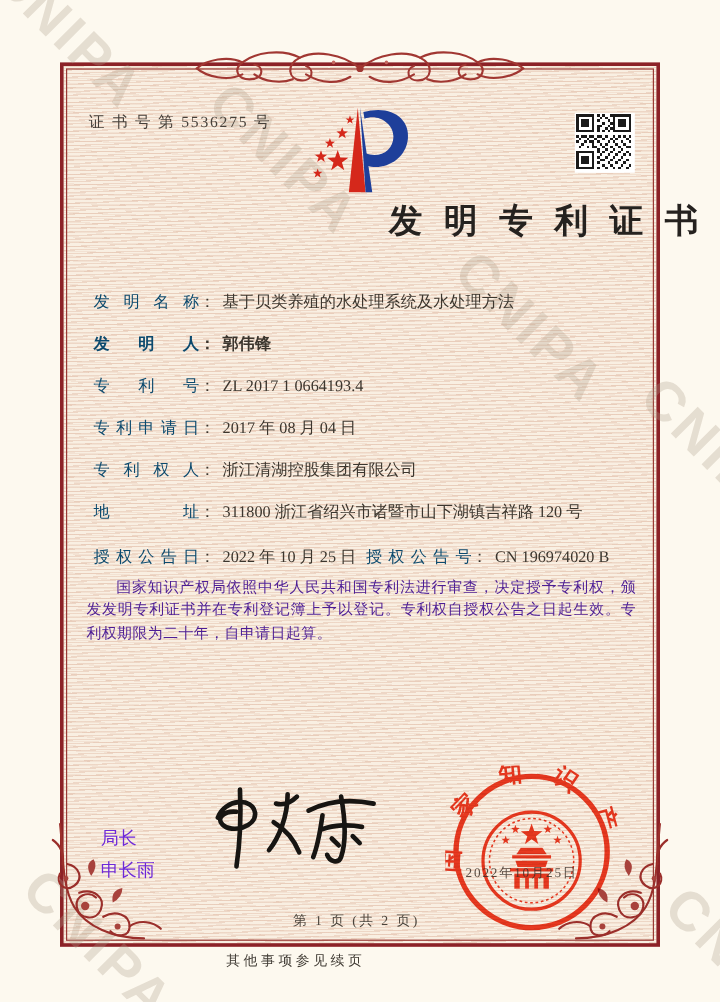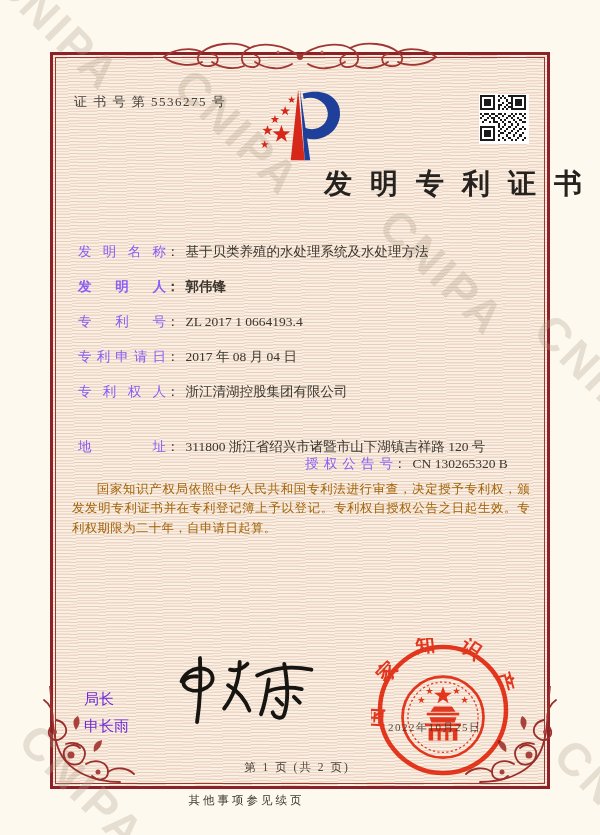--- a/index.html
+++ b/index.html
@@ -43,7 +43,7 @@
   .f-label{
     display:inline-block;width:88px;
     text-align:justify;text-align-last:justify;
-    vertical-align:top;color:#8b5cf6;
+    vertical-align:top;color:#0c4a6e;
   }
   .f-colon{margin:0 6px 0 0;}
   .f-value{color:#3c362e;}

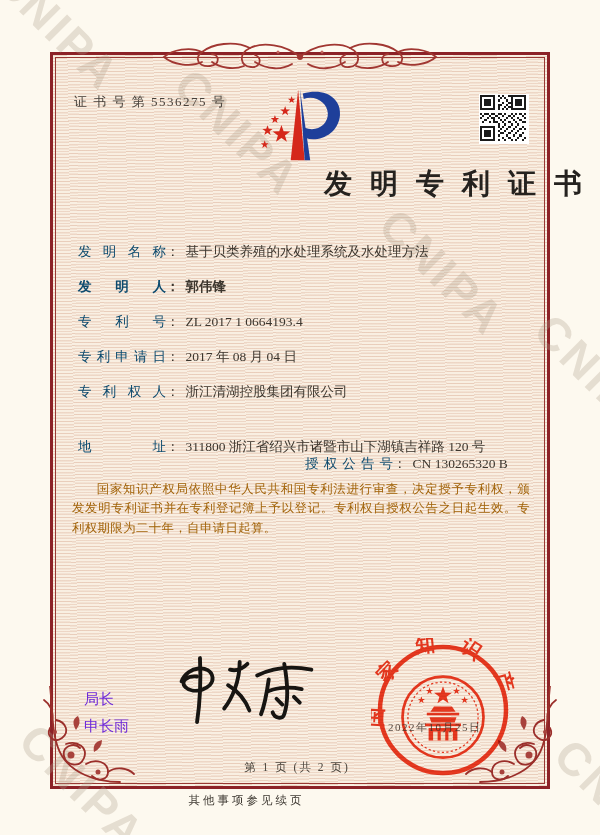--- a/index.html
+++ b/index.html
@@ -200,7 +200,7 @@
 <div class="content field-row" style="top:383px;">
   <span class="f-label">专利权人</span><span class="f-colon">：</span><span class="f-value">浙江清湖控股集团有限公司</span>
 </div>
-<div class="content field-row" style="top:418px;margin-top:20px;">
+<div class="content field-row" style="top:418px;">
   <span class="f-label">地址</span><span class="f-colon">：</span><span class="f-value">311800 浙江省绍兴市诸暨市山下湖镇吉祥路 120 号</span>
 </div>
 <div class="content field-row row2" style="top:455px;">

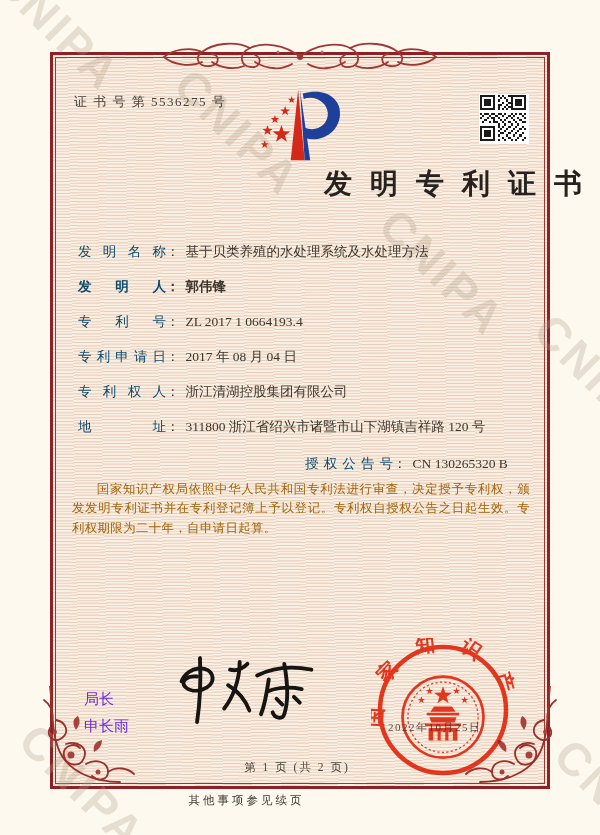--- a/index.html
+++ b/index.html
@@ -204,6 +204,7 @@
   <span class="f-label">地址</span><span class="f-colon">：</span><span class="f-value">311800 浙江省绍兴市诸暨市山下湖镇吉祥路 120 号</span>
 </div>
 <div class="content field-row row2" style="top:455px;">
+  <span><span class="f-label">授权公告日</span><span class="f-colon">：</span><span class="f-value">2022 年 10 月 25 日</span></span>
   <span class="group2"><span class="f-label">授权公告号</span><span class="f-colon">：</span><span class="f-value">CN 130265320 B</span></span>
 </div>
 

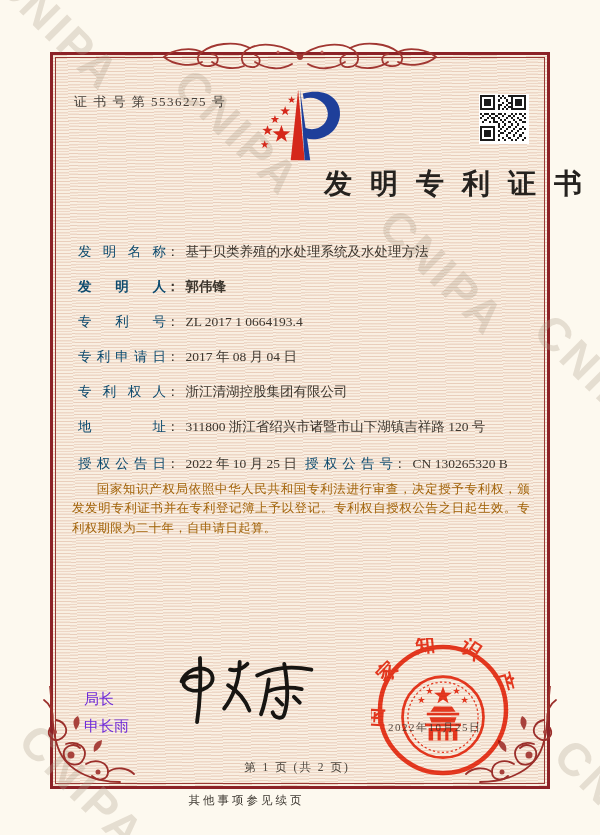--- a/index.html
+++ b/index.html
@@ -205,7 +205,7 @@
 </div>
 <div class="content field-row row2" style="top:455px;">
   <span><span class="f-label">授权公告日</span><span class="f-colon">：</span><span class="f-value">2022 年 10 月 25 日</span></span>
-  <span class="group2"><span class="f-label">授权公告号</span><span class="f-colon">：</span><span class="f-value">CN 130265320 B</span></span>
+  <span class="group2"><span class="f-label">授权公告号</span><span class="f-colon">：</span><span class="f-value">CN 196974020 B</span></span>
 </div>
 
 <div class="content paras">

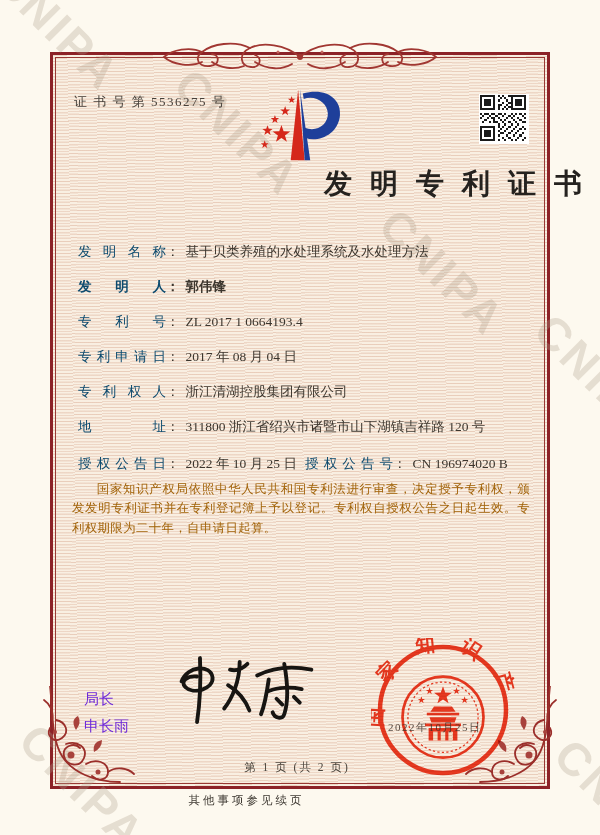--- a/index.html
+++ b/index.html
@@ -51,7 +51,7 @@
   .paras{left:72px;top:480px;width:458px;}
   .paras p{
     margin:0;font-size:12.4px;line-height:19.4px;
-    text-indent:2em;text-align:justify;color:#a16207;
+    text-indent:2em;text-align:justify;color:#4c1d95;
     letter-spacing:0.4px;
   }
   .signer{left:84px;top:686px;font-size:15px;line-height:27px;color:#6d28d9;}

